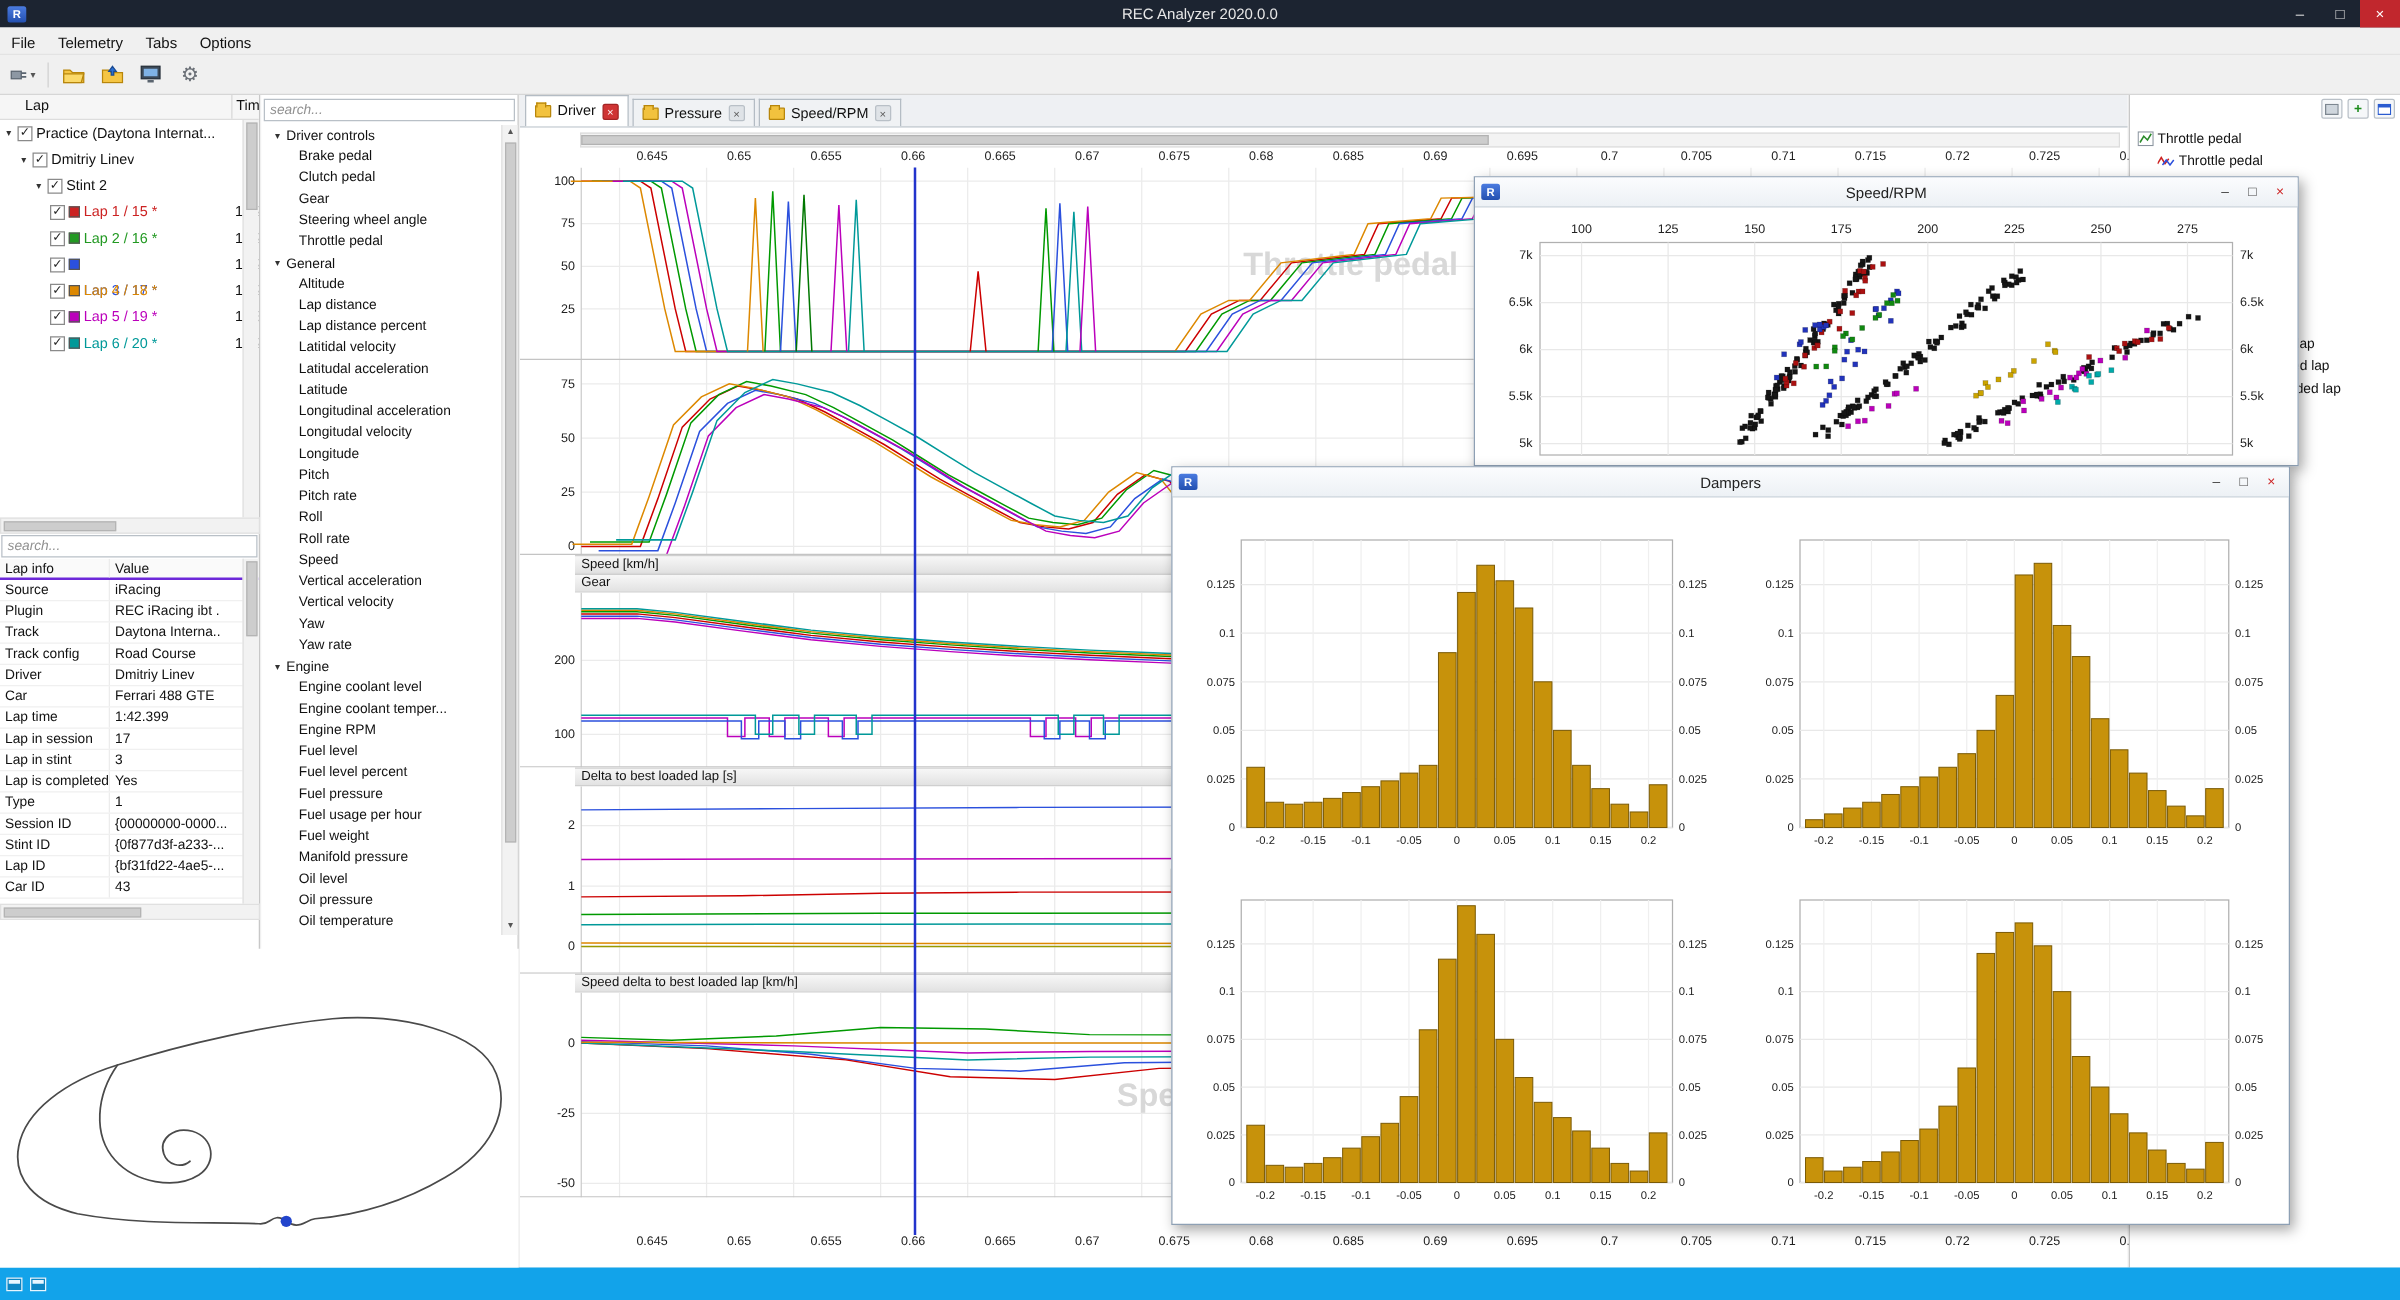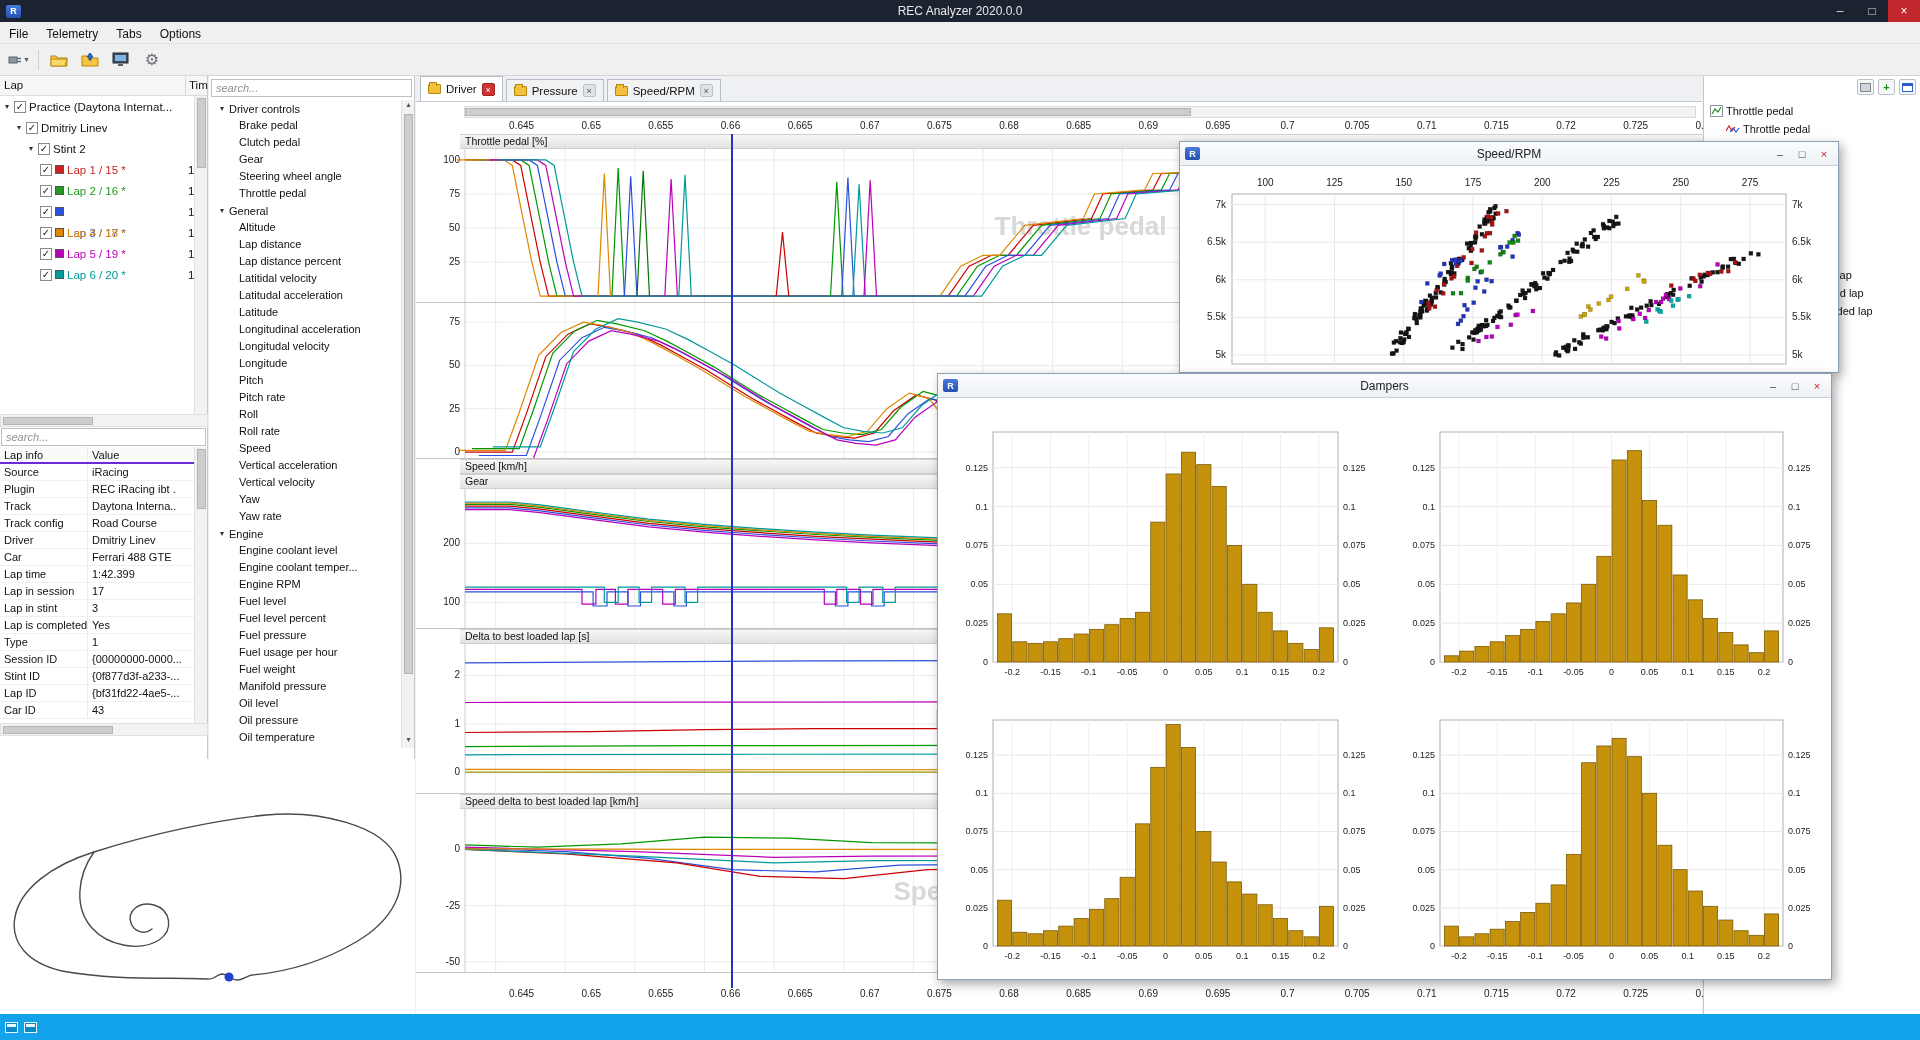--- a/index.html
+++ b/index.html
@@ -31,7 +31,7 @@
   #lapcol{position:absolute;left:0;top:76px;width:208px;height:938px;background:#fff;
     border-right:1px solid #c8c8c8;}
   #lap-header{position:absolute;left:0;top:0;width:100%;height:20px;background:#f6f6f6;
-    border-bottom:1px solid #ddd;font-size:11.5px;line-height:19px;padding-left:4px;}
+    border-bottom:1px solid #ddd;font-size:11.5px;line-height:19px;padding-left:20px;}
   #lap-header .tim{position:absolute;left:185px;top:0;bottom:0;border-left:1px solid #d8d8d8;padding-left:3px;}
   #lap-tree{position:absolute;left:0;top:20px;width:100%;height:318px;overflow:hidden;}
   .tree-row{position:relative;display:flex;align-items:center;height:21px;font-size:11.5px;white-space:nowrap;}

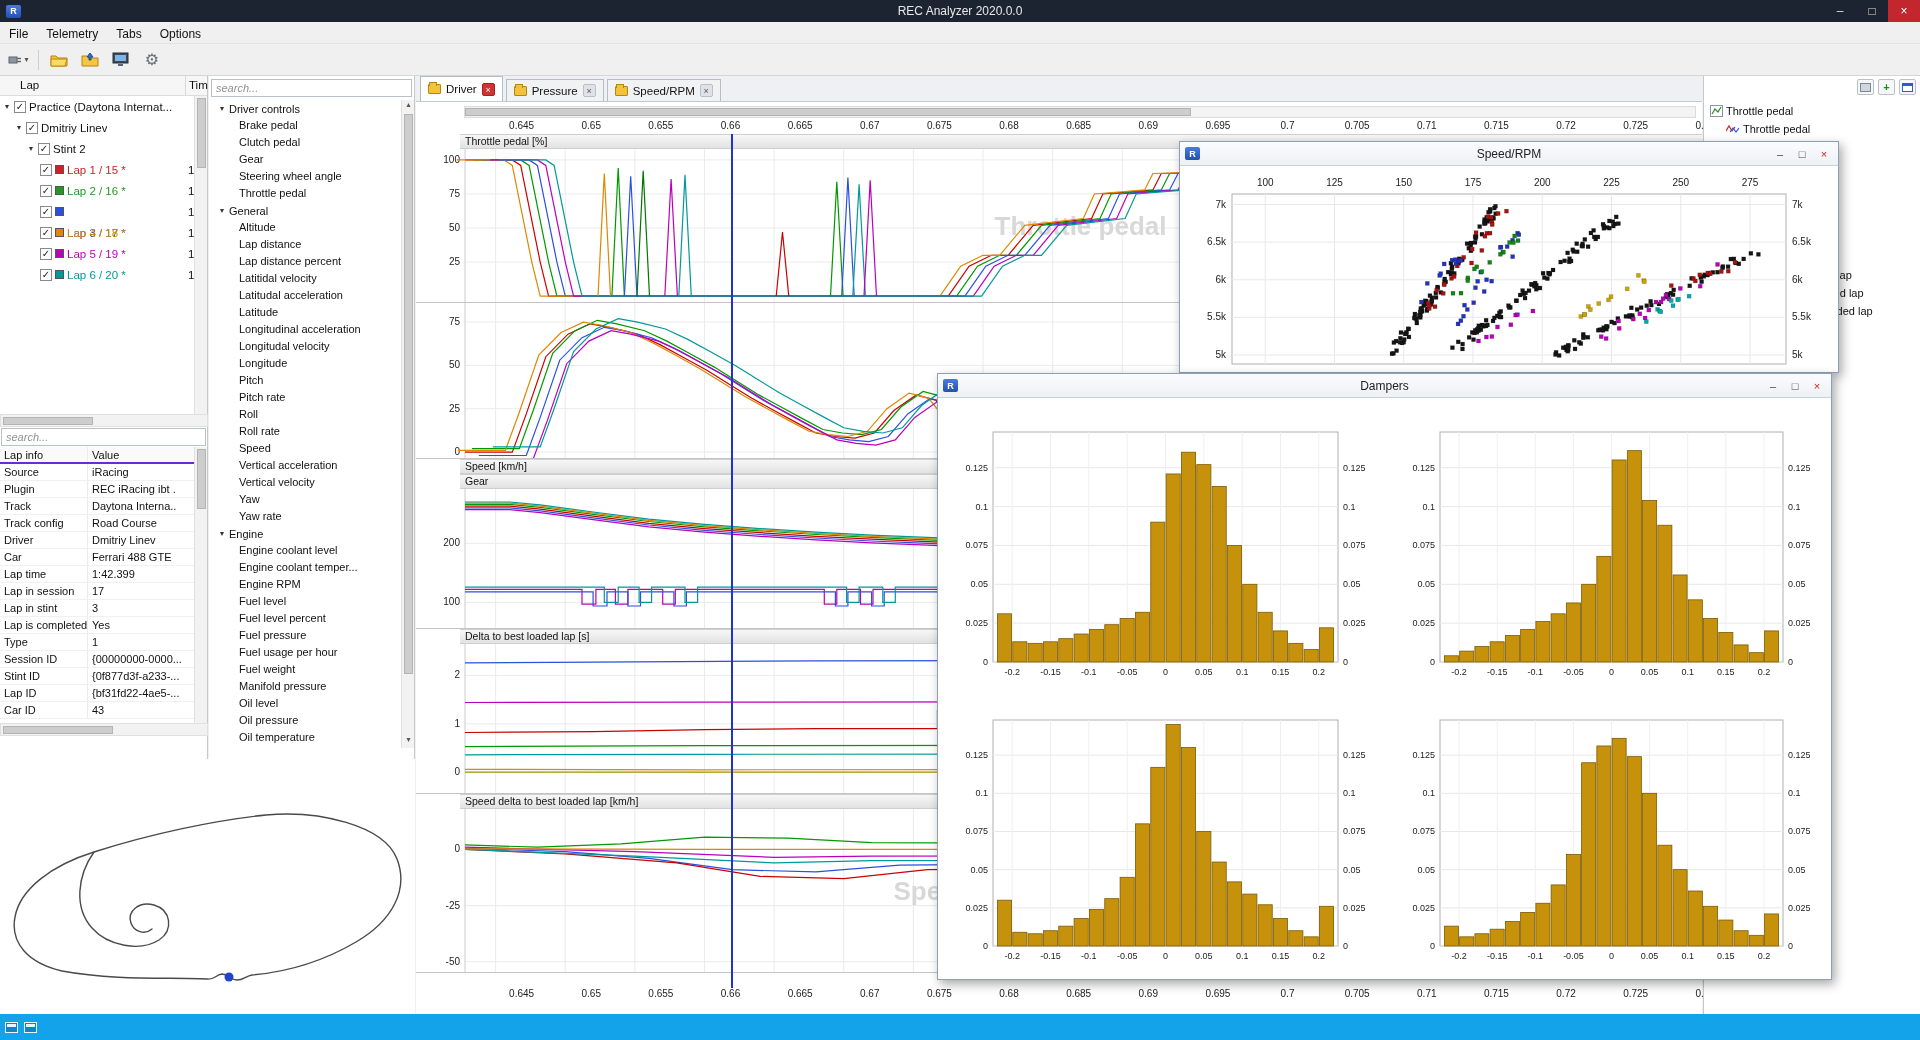--- a/index.html
+++ b/index.html
@@ -425,7 +425,6 @@
       <span class="ax-lb" style="left: 1263.29px;">0.73</span>
     </div>
   <div id="strips">
-      <div class="strip-header">Throttle pedal [%]</div>
       <svg width="1286" height="154" class="strip-plot">
         <line x1="79.63574660633459" y1="0" x2="79.63574660633459" y2="154" stroke="#ebebeb" stroke-width="1"></line>
         <line x1="149.2624434389139" y1="0" x2="149.2624434389139" y2="154" stroke="#ebebeb" stroke-width="1"></line>

